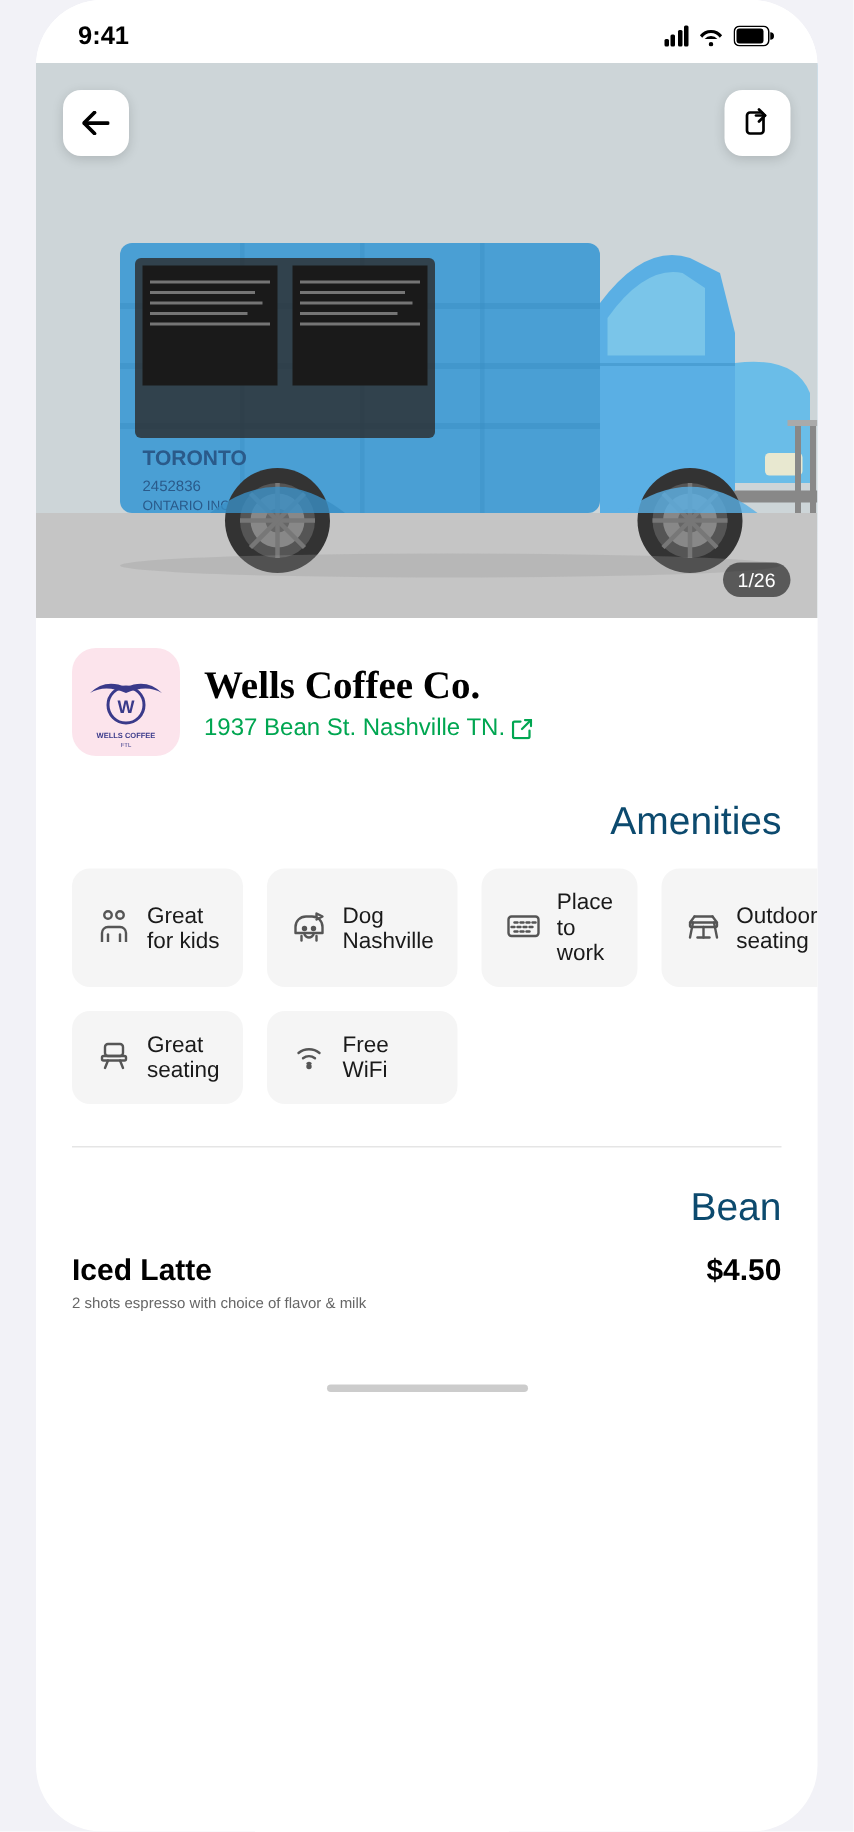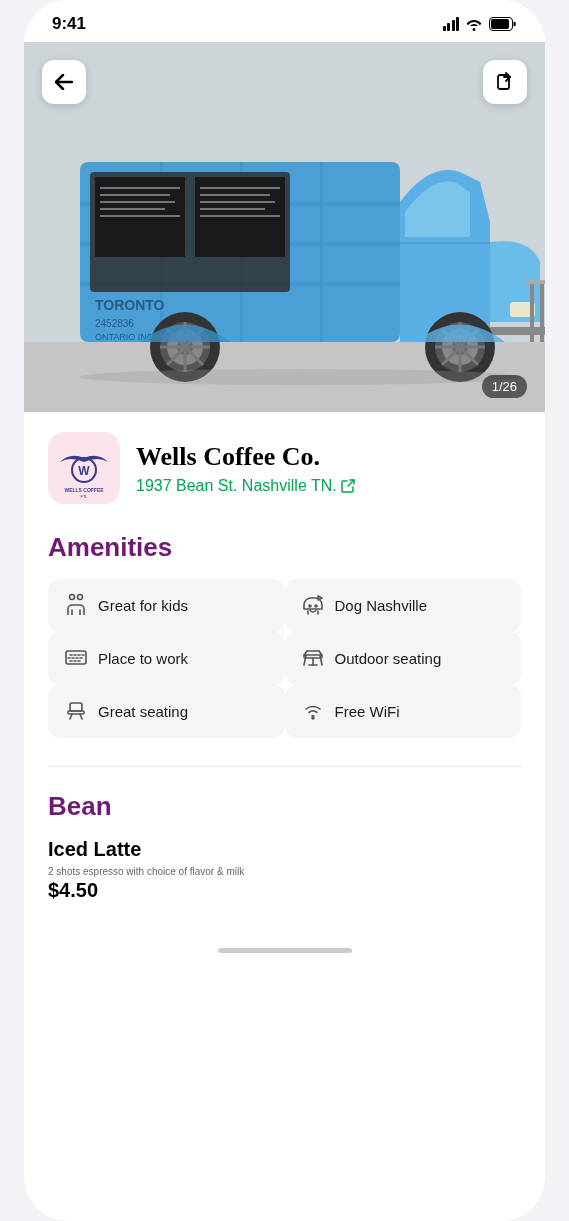--- a/index.html
+++ b/index.html
@@ -147,9 +147,10 @@
     
     .section-title {
       font-size: 26px;
-      font-weight: 700;
-      color: #701a75;
+      font-weight: 400;
+      color: #0c4a6e;
       margin-bottom: 16px;
+      text-align: right;
     }
 
     .amenities-grid {

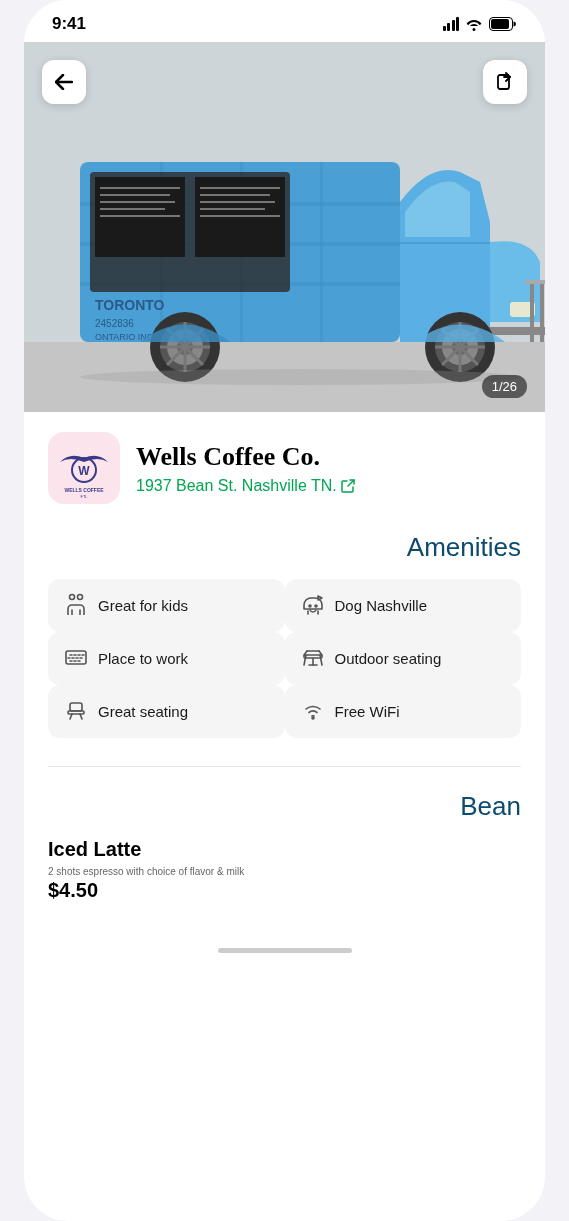--- a/index.html
+++ b/index.html
@@ -155,8 +155,8 @@
 
     .amenities-grid {
       display: grid;
-      grid-template-columns: 1fr 1fr;
-      gap: 0;
+      grid-template-columns: 1fr 1fr 1fr 1fr;
+      gap: 16px;
       margin-bottom: 28px;
     }
 

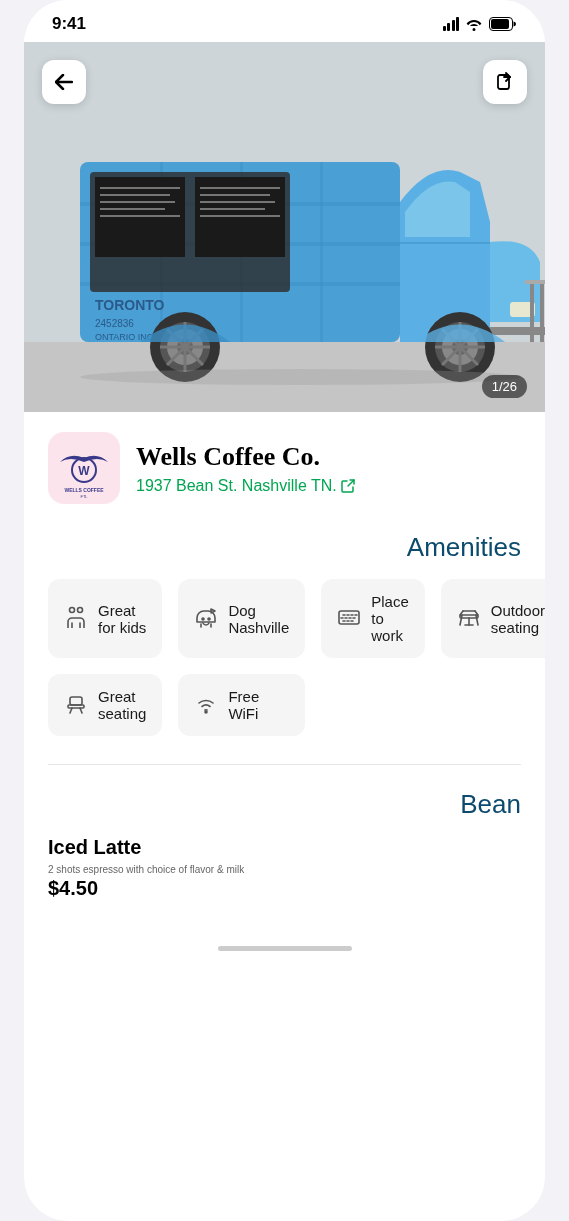--- a/index.html
+++ b/index.html
@@ -194,7 +194,6 @@
       justify-content: space-between;
       align-items: flex-start;
       margin-bottom: 6px;
-      flex-direction: column;
     }
 
     .menu-item-name {

